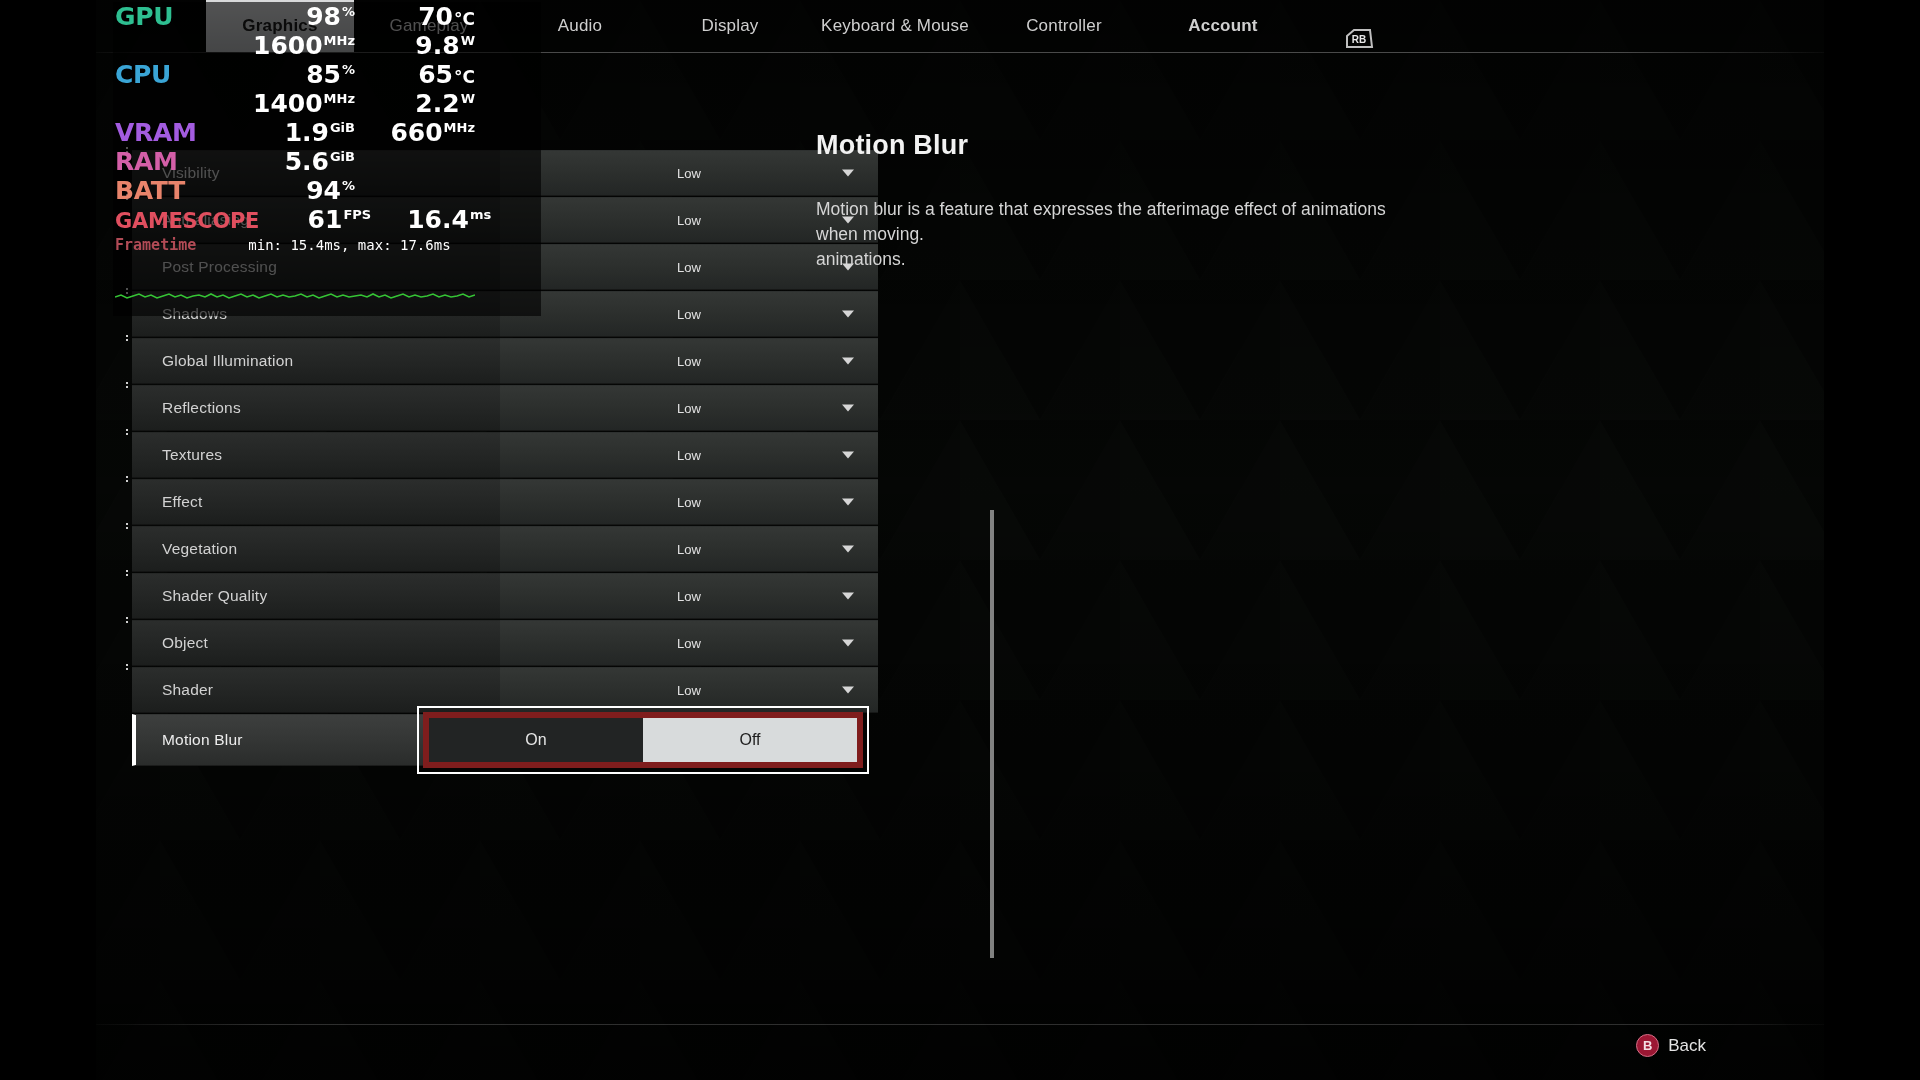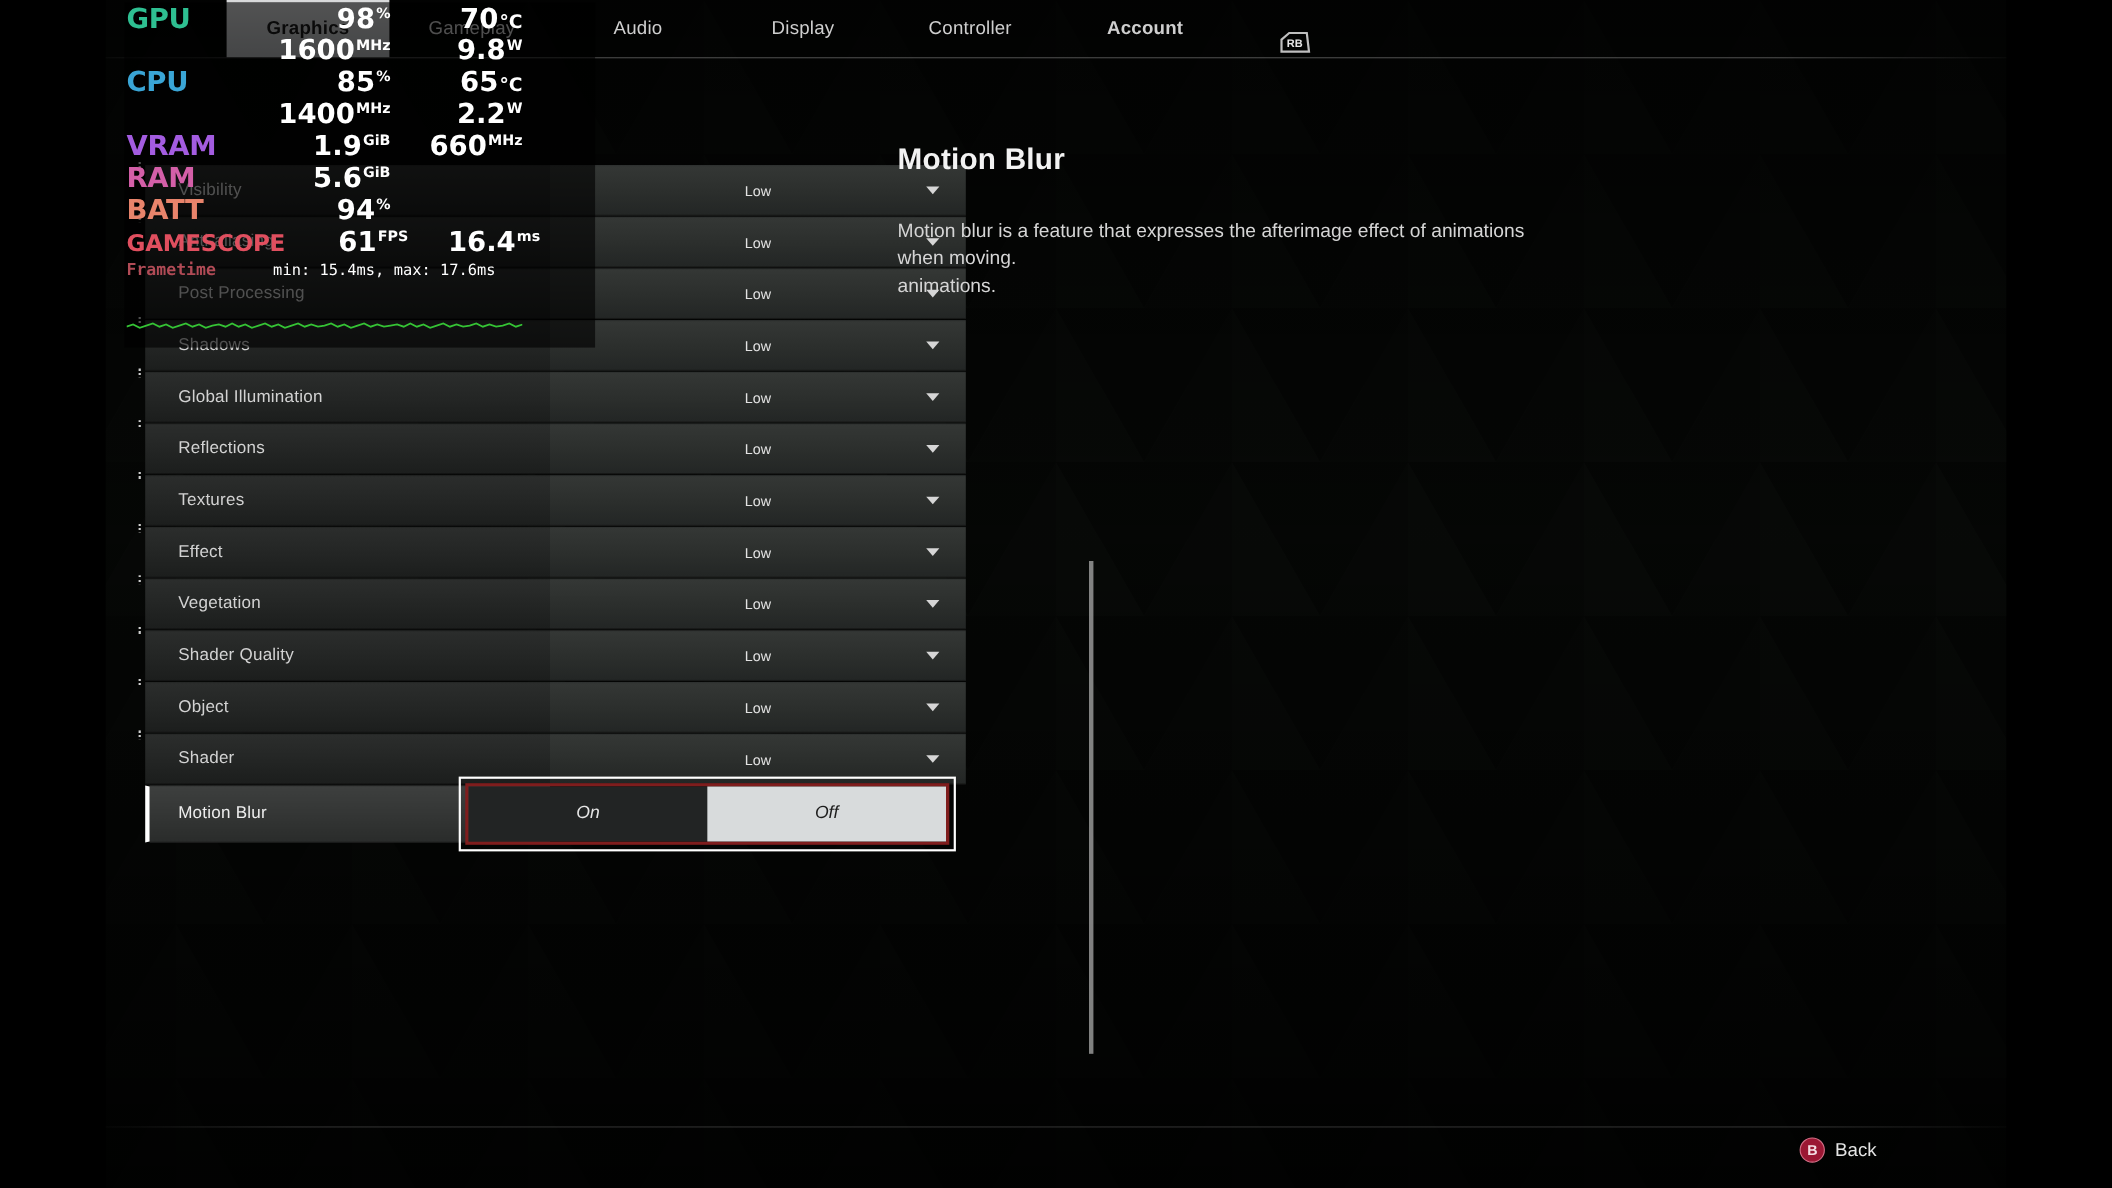--- a/index.html
+++ b/index.html
@@ -204,6 +204,7 @@
     <div class="nav-tab" style="width:150px;">Gameplay</div>
     <div class="nav-tab" style="width:152px;">Audio</div>
     <div class="nav-tab" style="width:148px;">Display</div>
+    <div class="nav-tab" style="width:182px;">Keyboard &amp; Mouse</div>
     <div class="nav-tab" style="width:156px;">Controller</div>
     <div class="nav-tab" style="width:162px;font-weight:bold;">Account</div>
     <div id="rb-badge" style="margin-left:38px;">

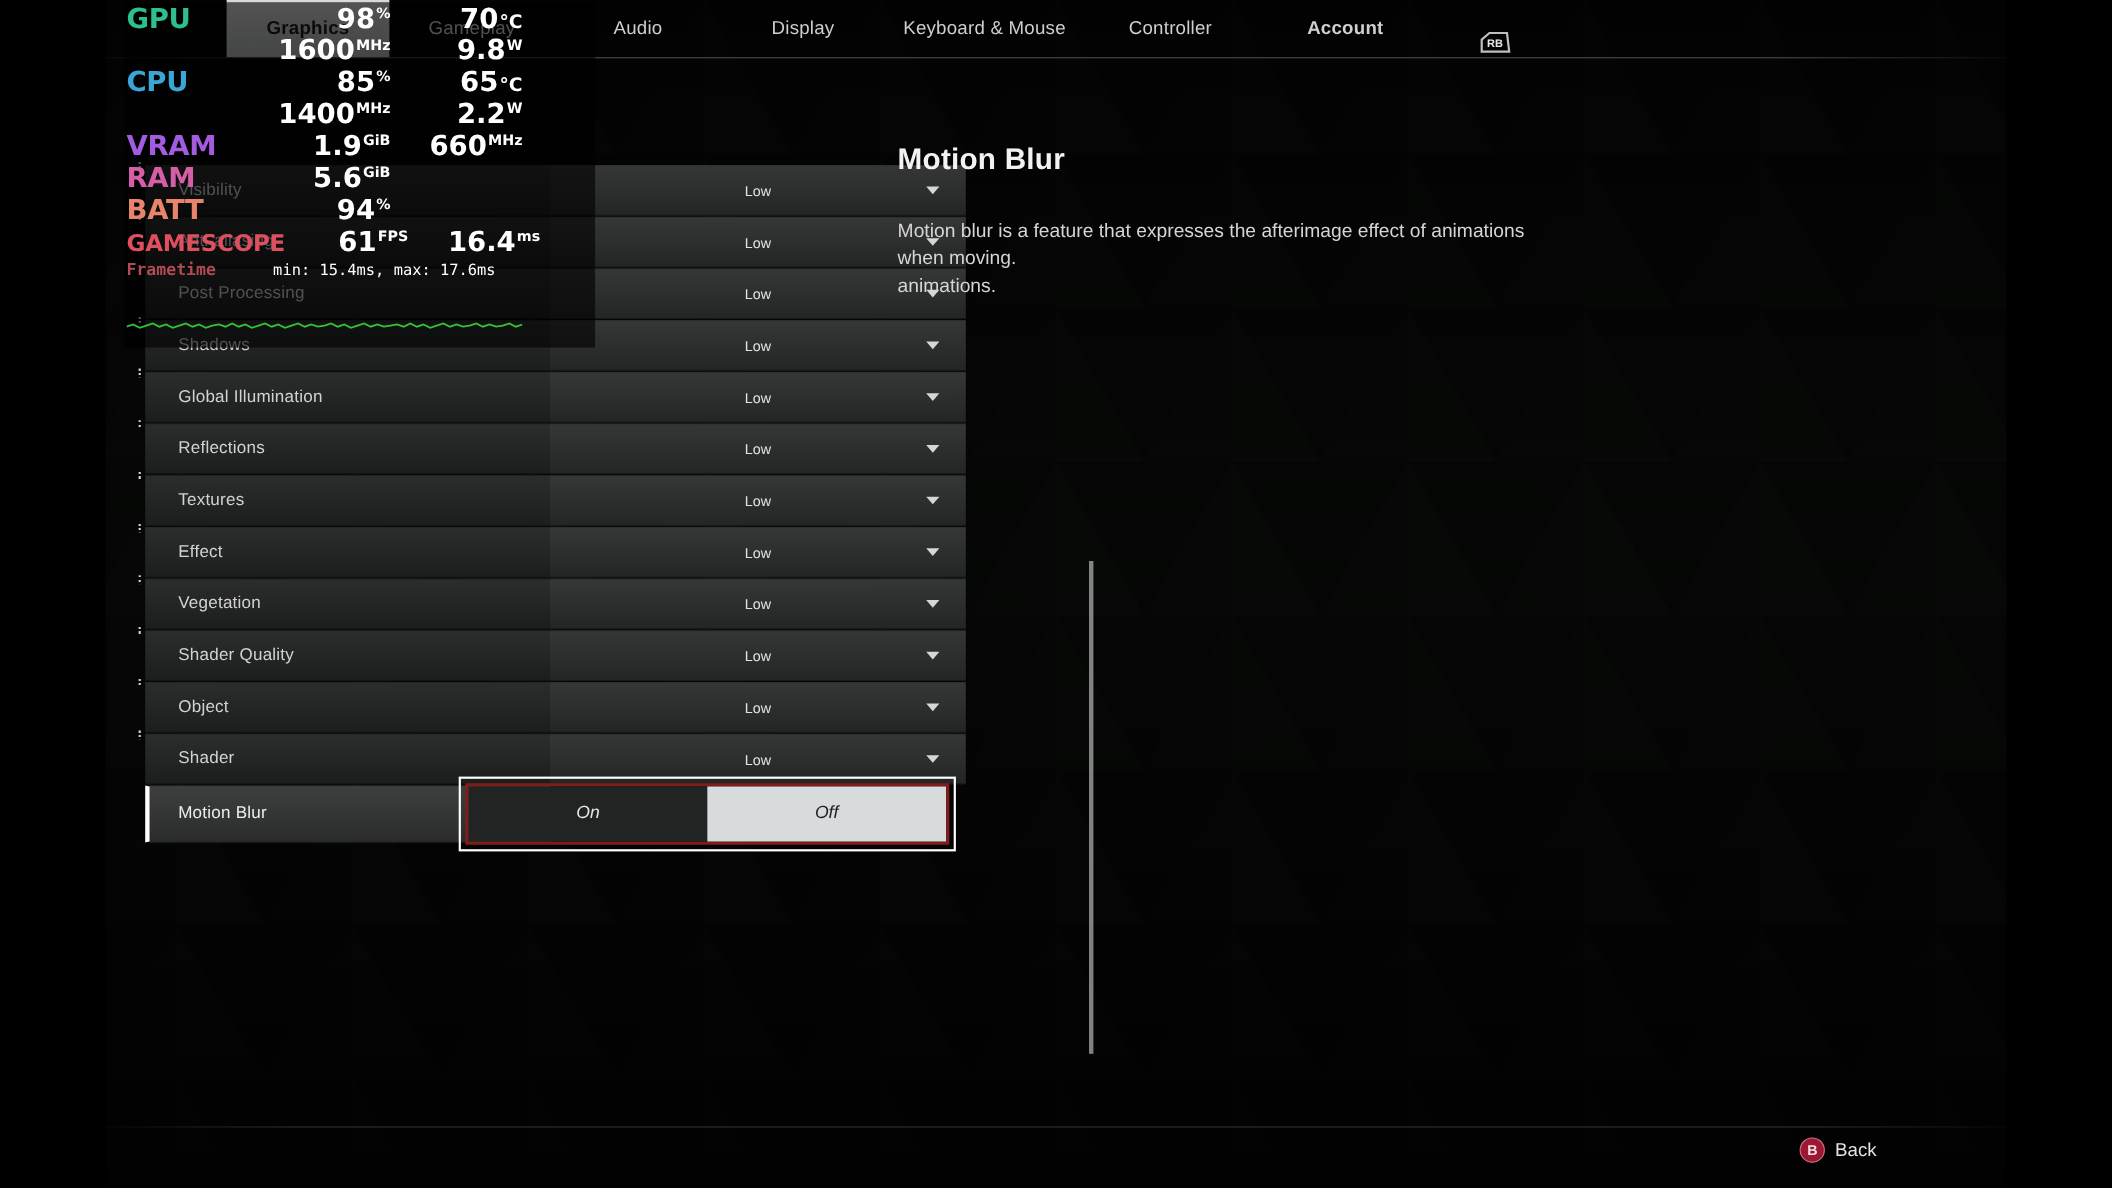--- a/index.html
+++ b/index.html
@@ -93,7 +93,7 @@
     border:2px solid #ffffff; padding:4px; background:transparent;
   }
   #toggle-inner {
-    width:100%; height:100%; border:3px solid #7f1d1d; display:flex;font-style:italic;
+    width:100%; height:100%; border:6px solid #7f1d1d; display:flex;
   }
   .toggle-opt {
     flex:1 1 50%; display:flex; align-items:center; justify-content:center;

